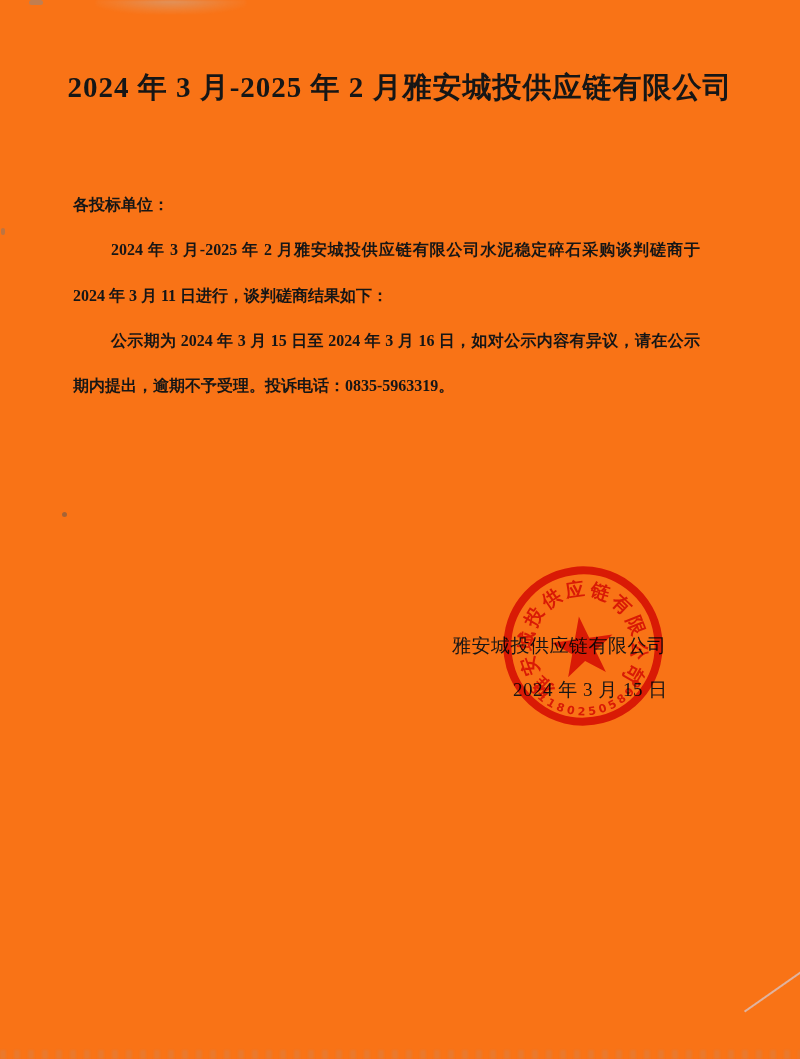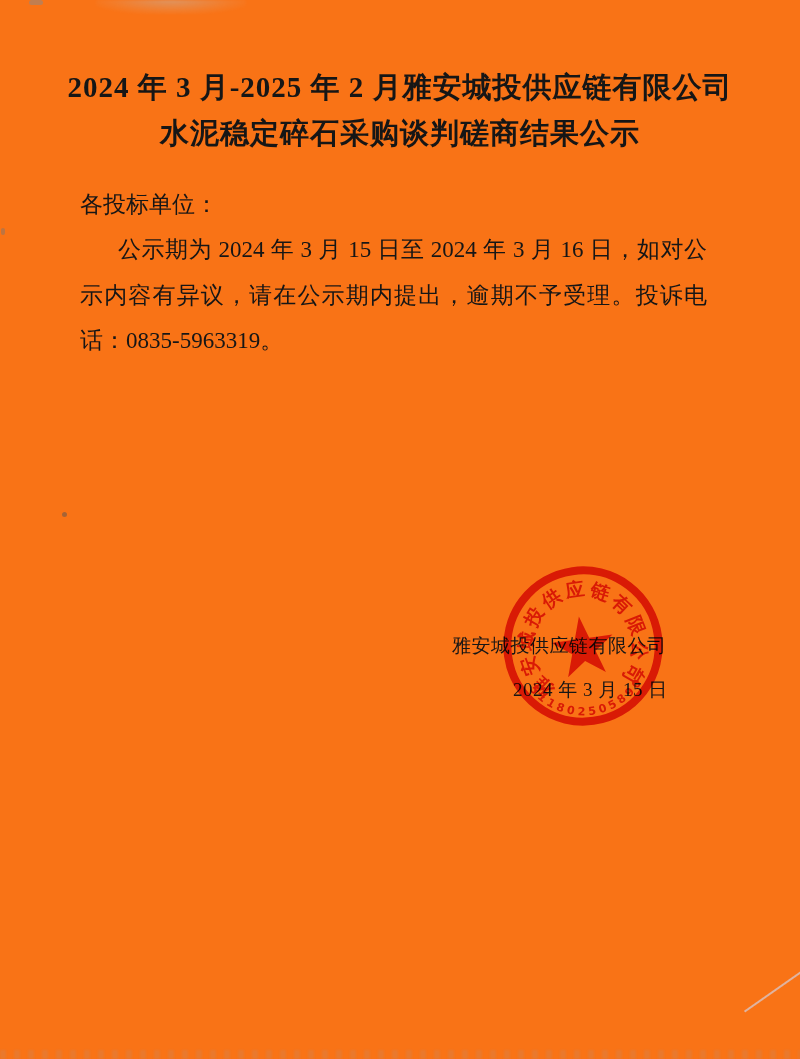--- a/index.html
+++ b/index.html
@@ -94,7 +94,6 @@
 
   <h1 class="title">
     <span class="tl">2024 年 3 月-2025 年 2 月雅安城投供应链有限公司</span>
-    <span class="tl">水泥稳定碎石采购谈判磋商结果公示</span>
   </h1>
 
   <div class="content">

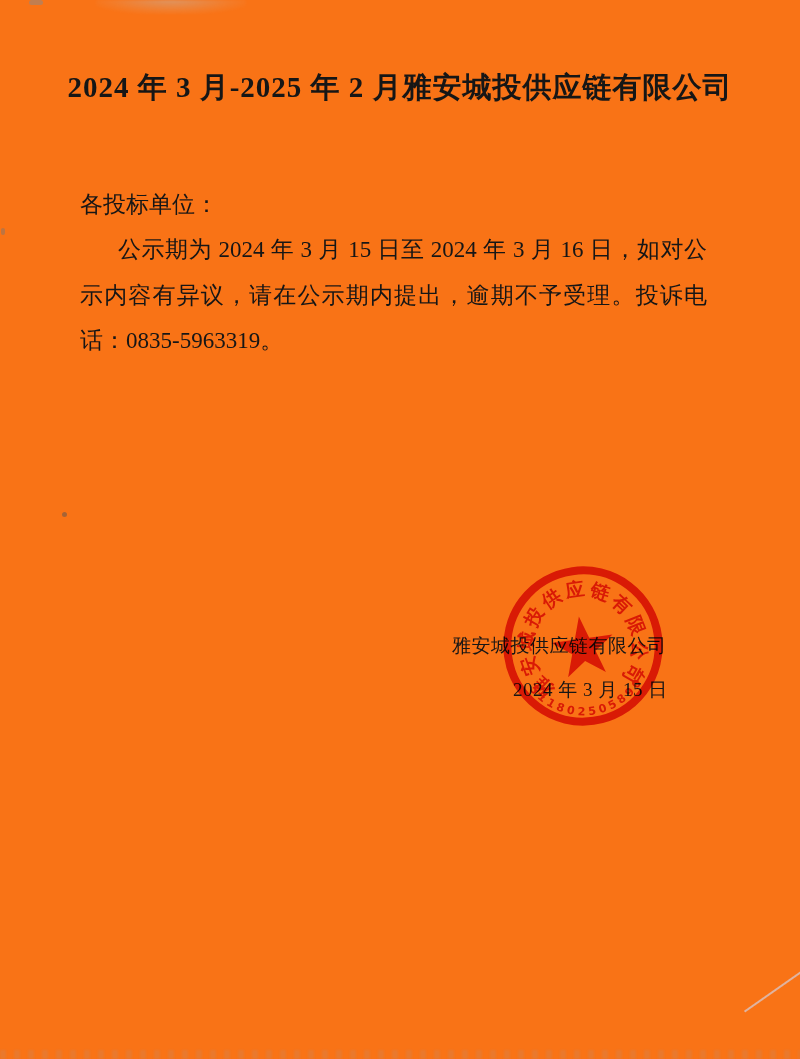--- a/index.html
+++ b/index.html
@@ -48,8 +48,8 @@
   .title .tl{display:block;}
   
   .content{
-    position:absolute;left:80px;top:182px;width:627px;
-    font-size:23px;line-height:45.3px;text-align:justify;
+    position:absolute;left:73px;top:182px;width:627px;
+    font-size:16px;line-height:45.3px;text-align:justify;font-weight:bold;
   }
   .content p{margin:0;}
   .salutation{text-indent:0;}

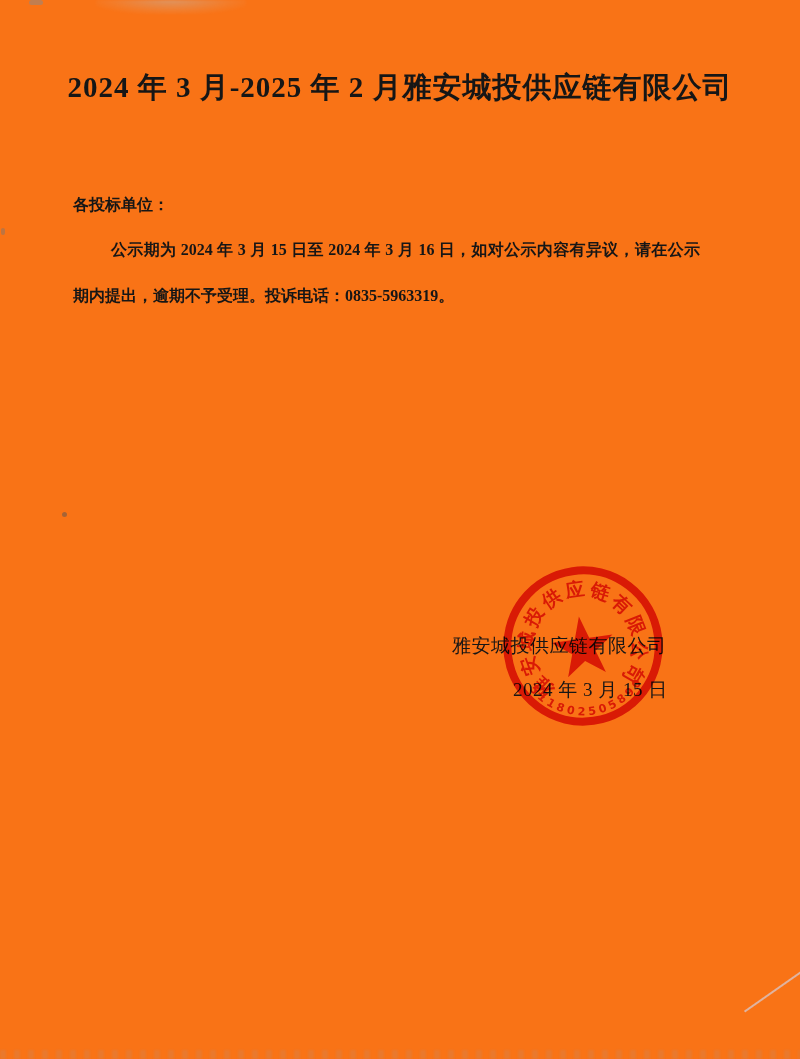--- a/index.html
+++ b/index.html
@@ -98,6 +98,7 @@
 
   <div class="content">
     <p class="salutation">各投标单位：</p>
+    <p class="para">2024 年 3 月-2025 年 2 月雅安城投供应链有限公司水泥稳定碎石采购谈判磋商于 2024 年 3 月 11 日进行，谈判磋商结果如下：</p>
     <p class="para">公示期为 2024 年 3 月 15 日至 2024 年 3 月 16 日，如对公示内容有异议，请在公示期内提出，逾期不予受理。投诉电话：0835-5963319。</p>
   </div>
 

